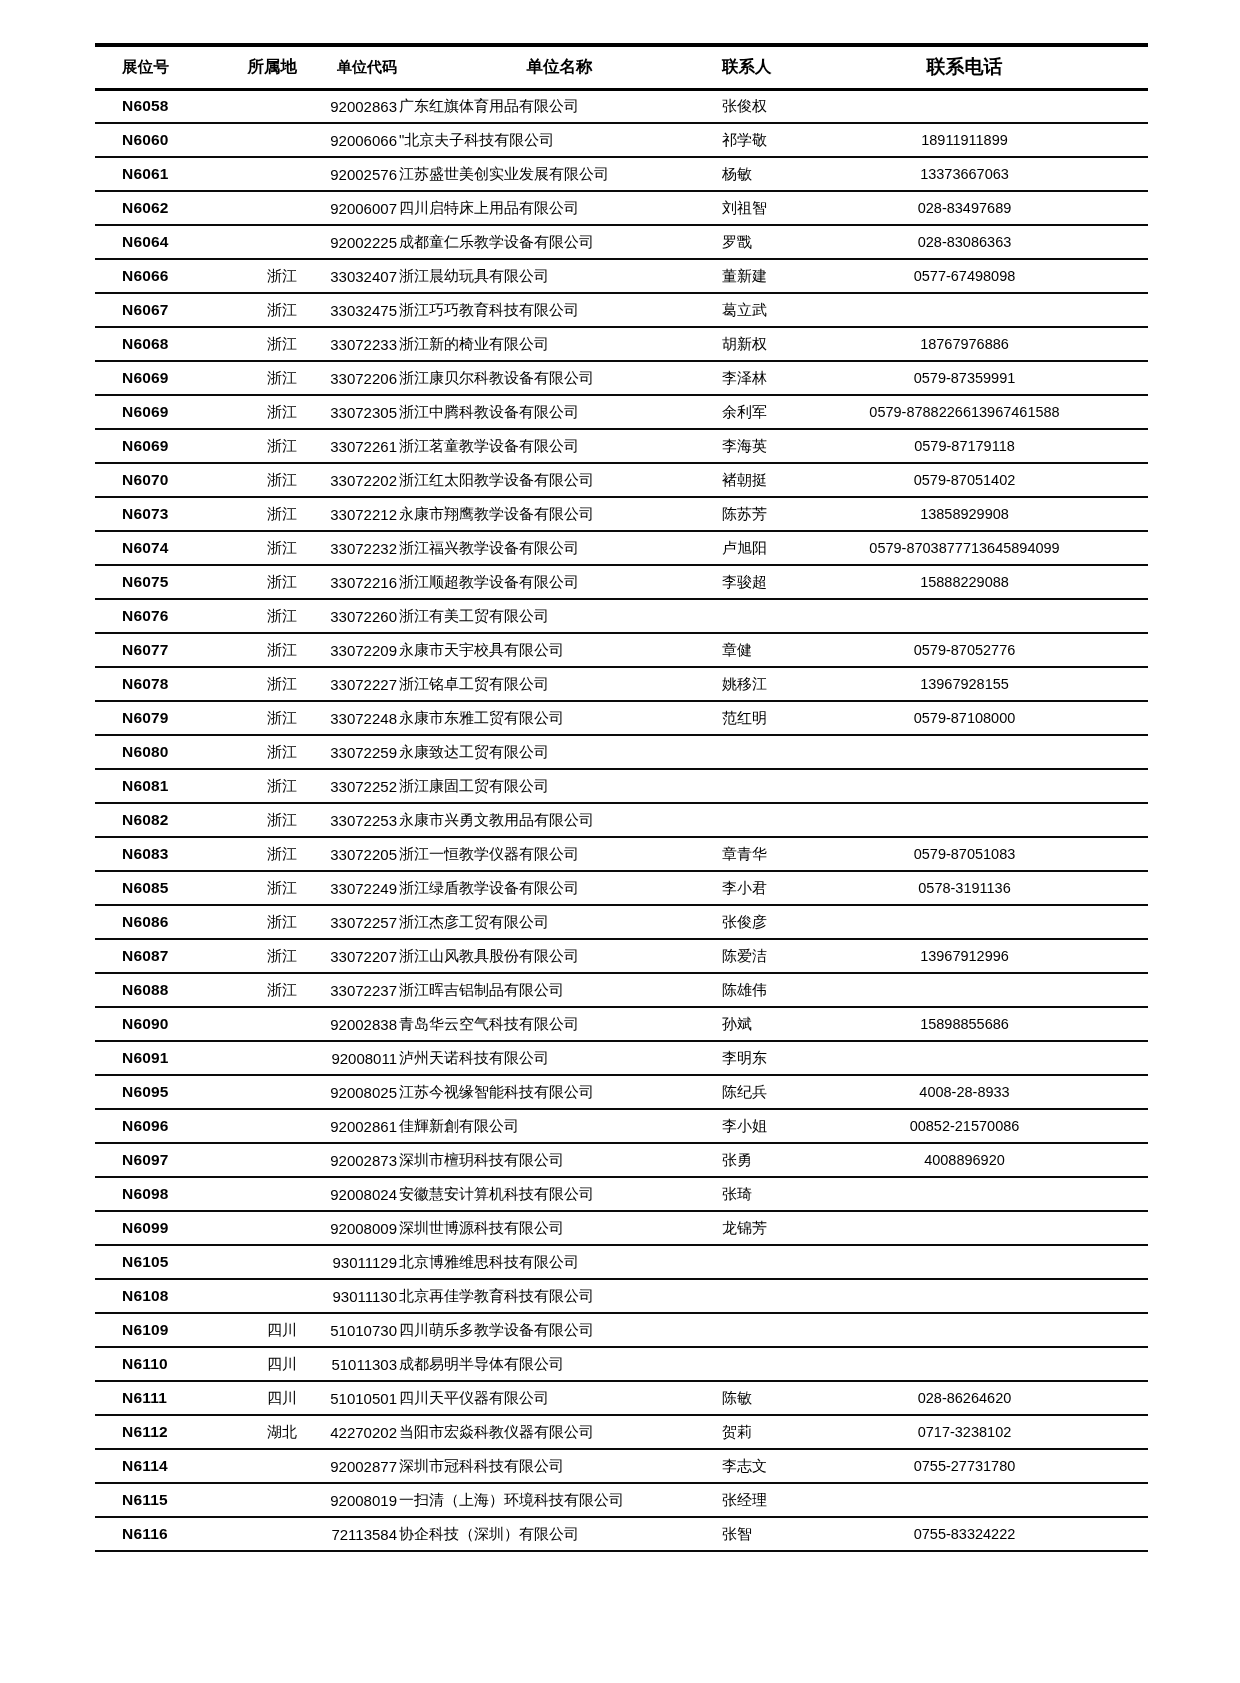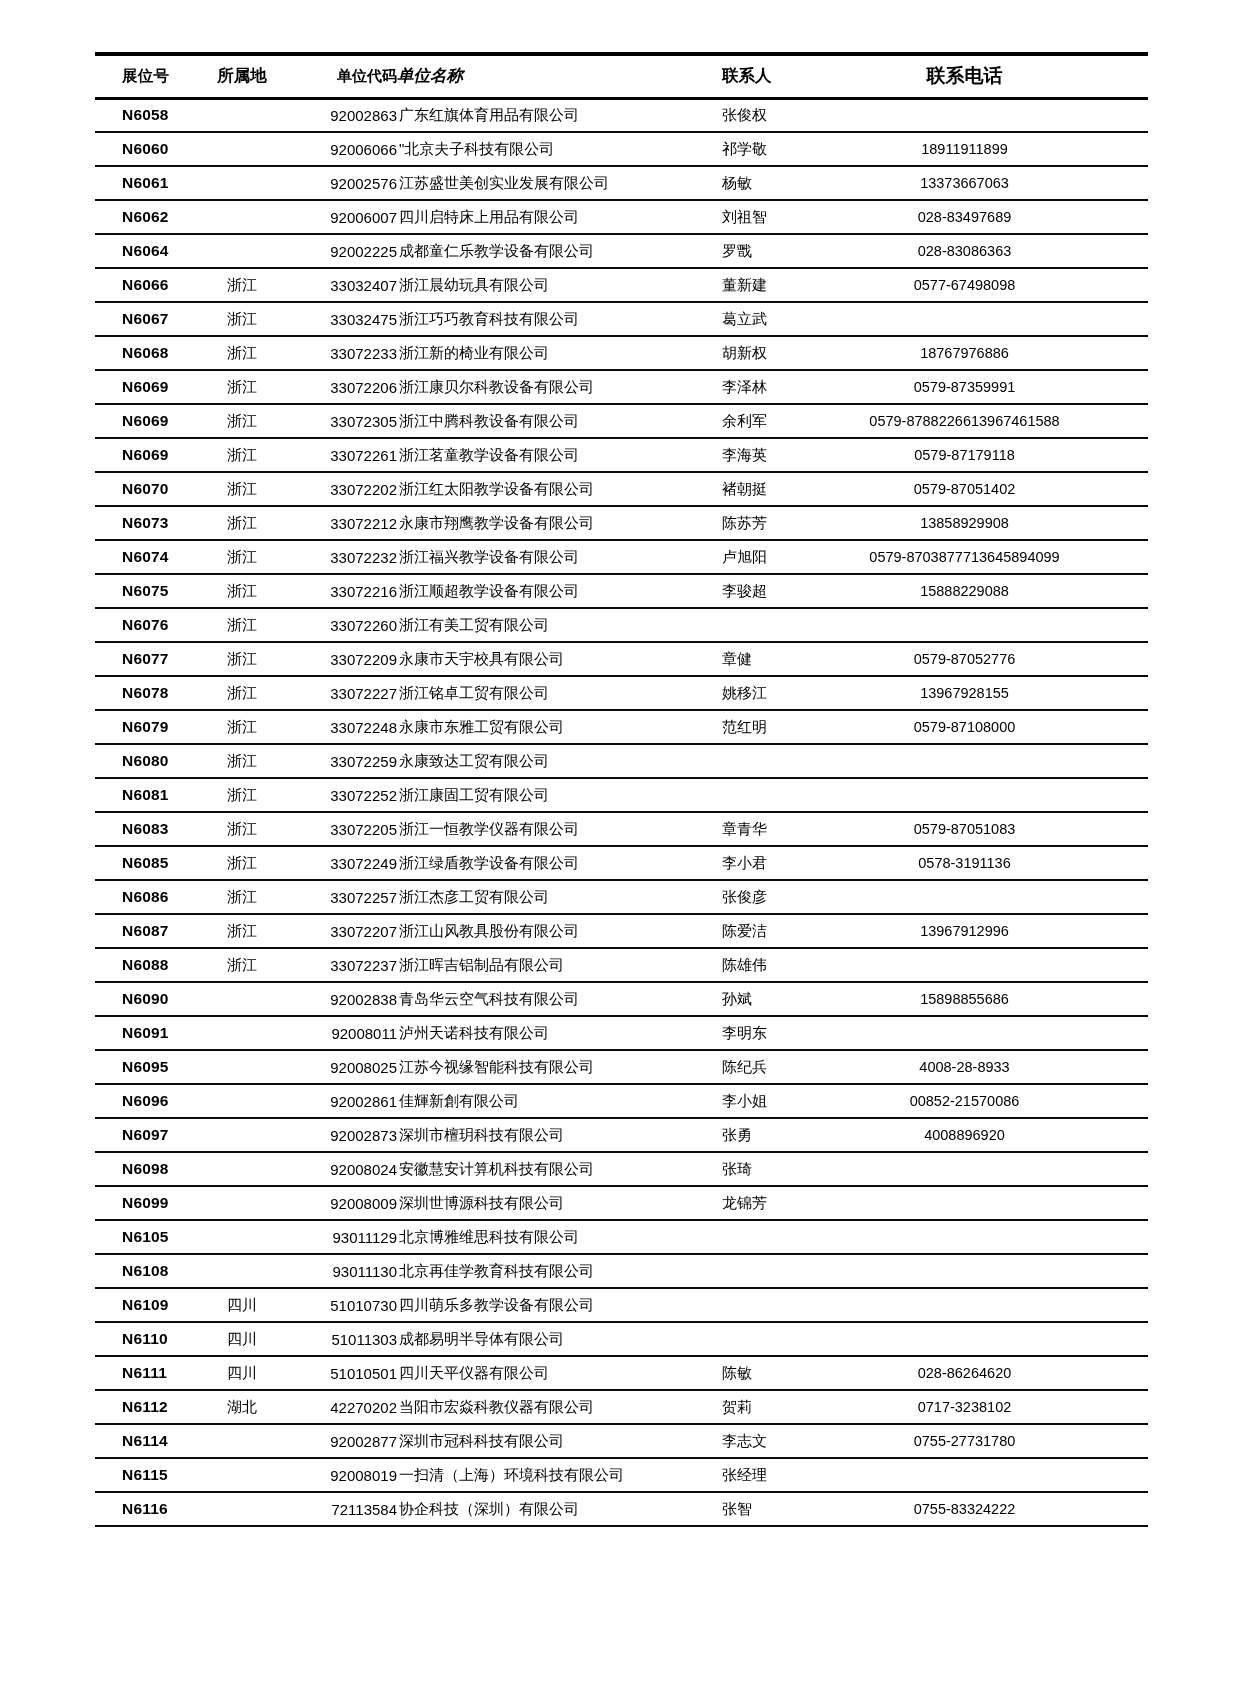--- a/index.html
+++ b/index.html
@@ -17,7 +17,7 @@
   .table-wrap {
     position: absolute;
     left: 95px;
-    top: 52px;
+    top: 43px;
     width: 1053px;
   }
   table.exhibitor-table {

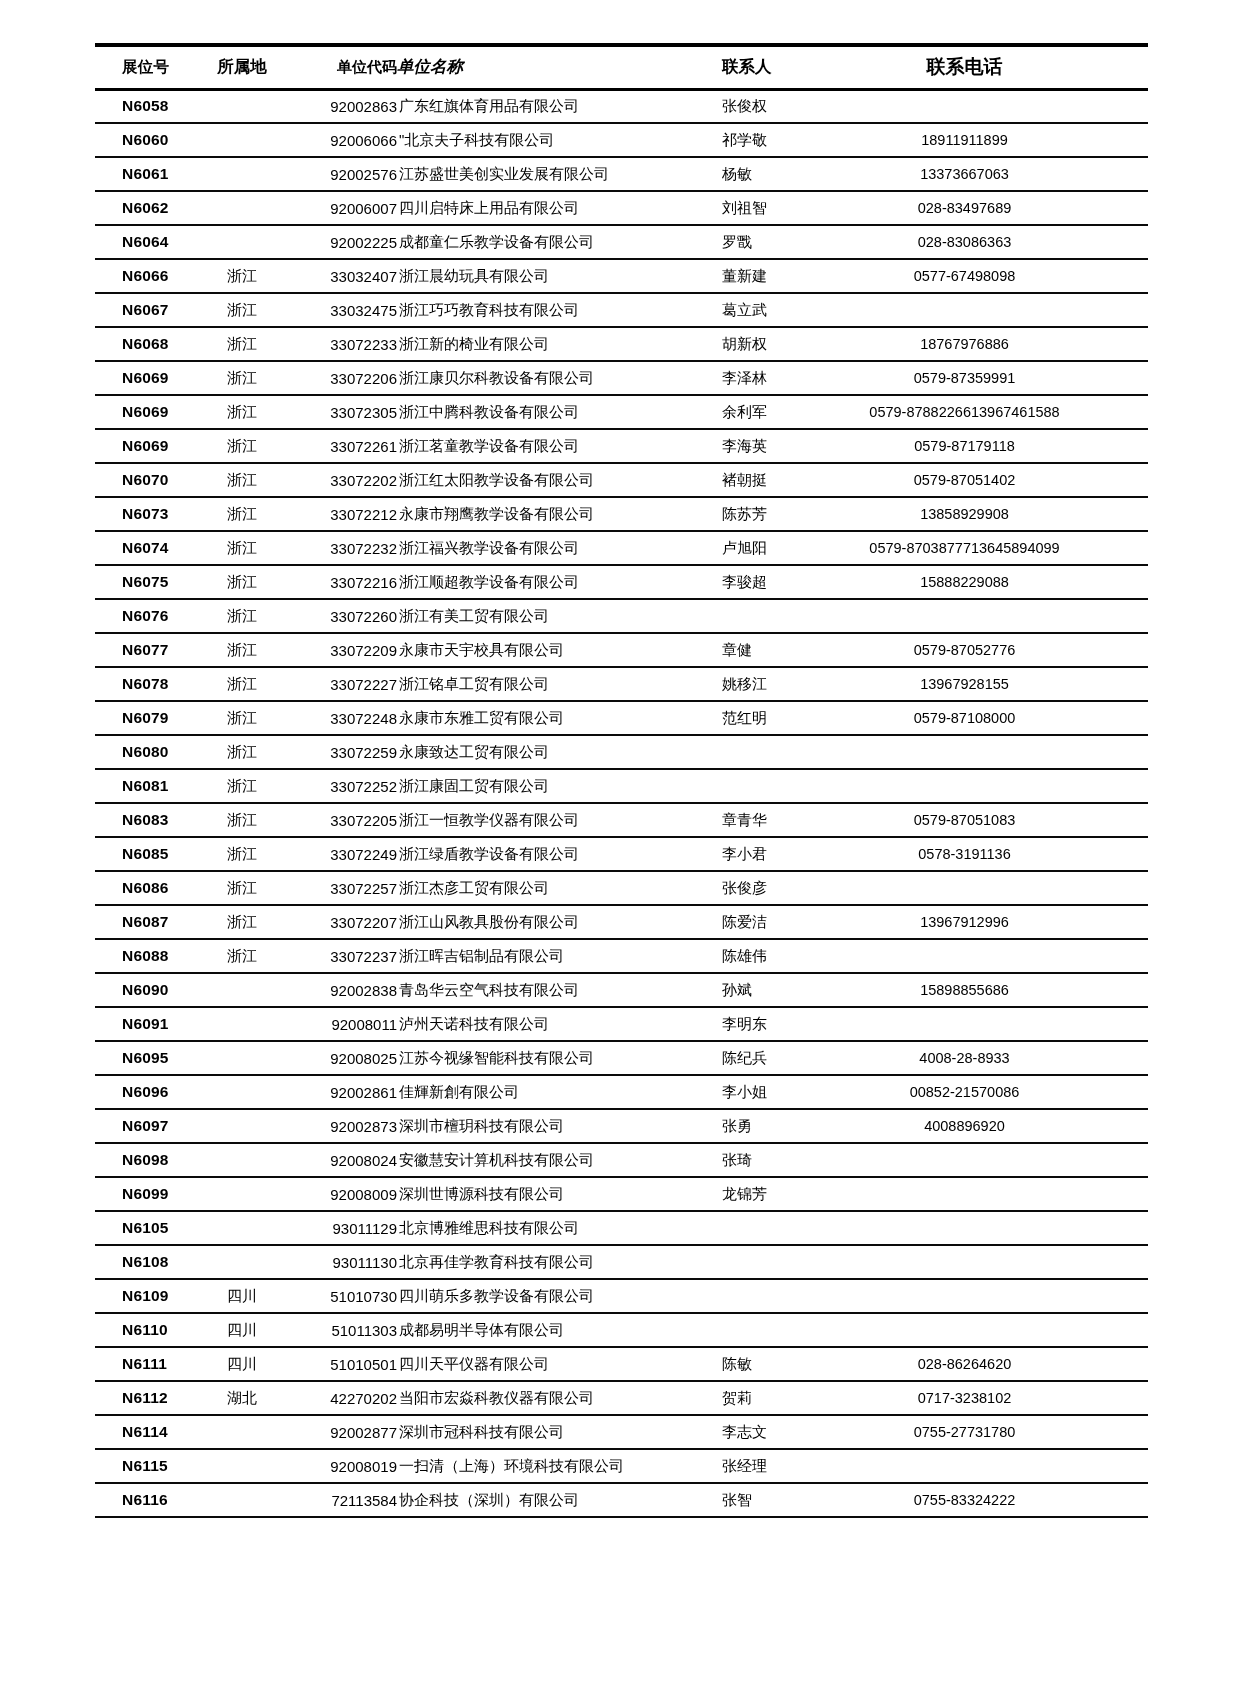--- a/index.html
+++ b/index.html
@@ -51,7 +51,7 @@
   }
   
   .c0 { text-align: left; padding-left: 27px; font-weight: bold; font-size: 15.5px; letter-spacing: 0.2px; }
-  .c1 { text-align: center; }
+  .c1 { text-align: right; }
   .c2 { text-align: right; font-size: 15px; }
   .c3 { text-align: left; padding-left: 2px; }
   th.c3 { text-align: left; padding-left: 0; font-style: italic; }

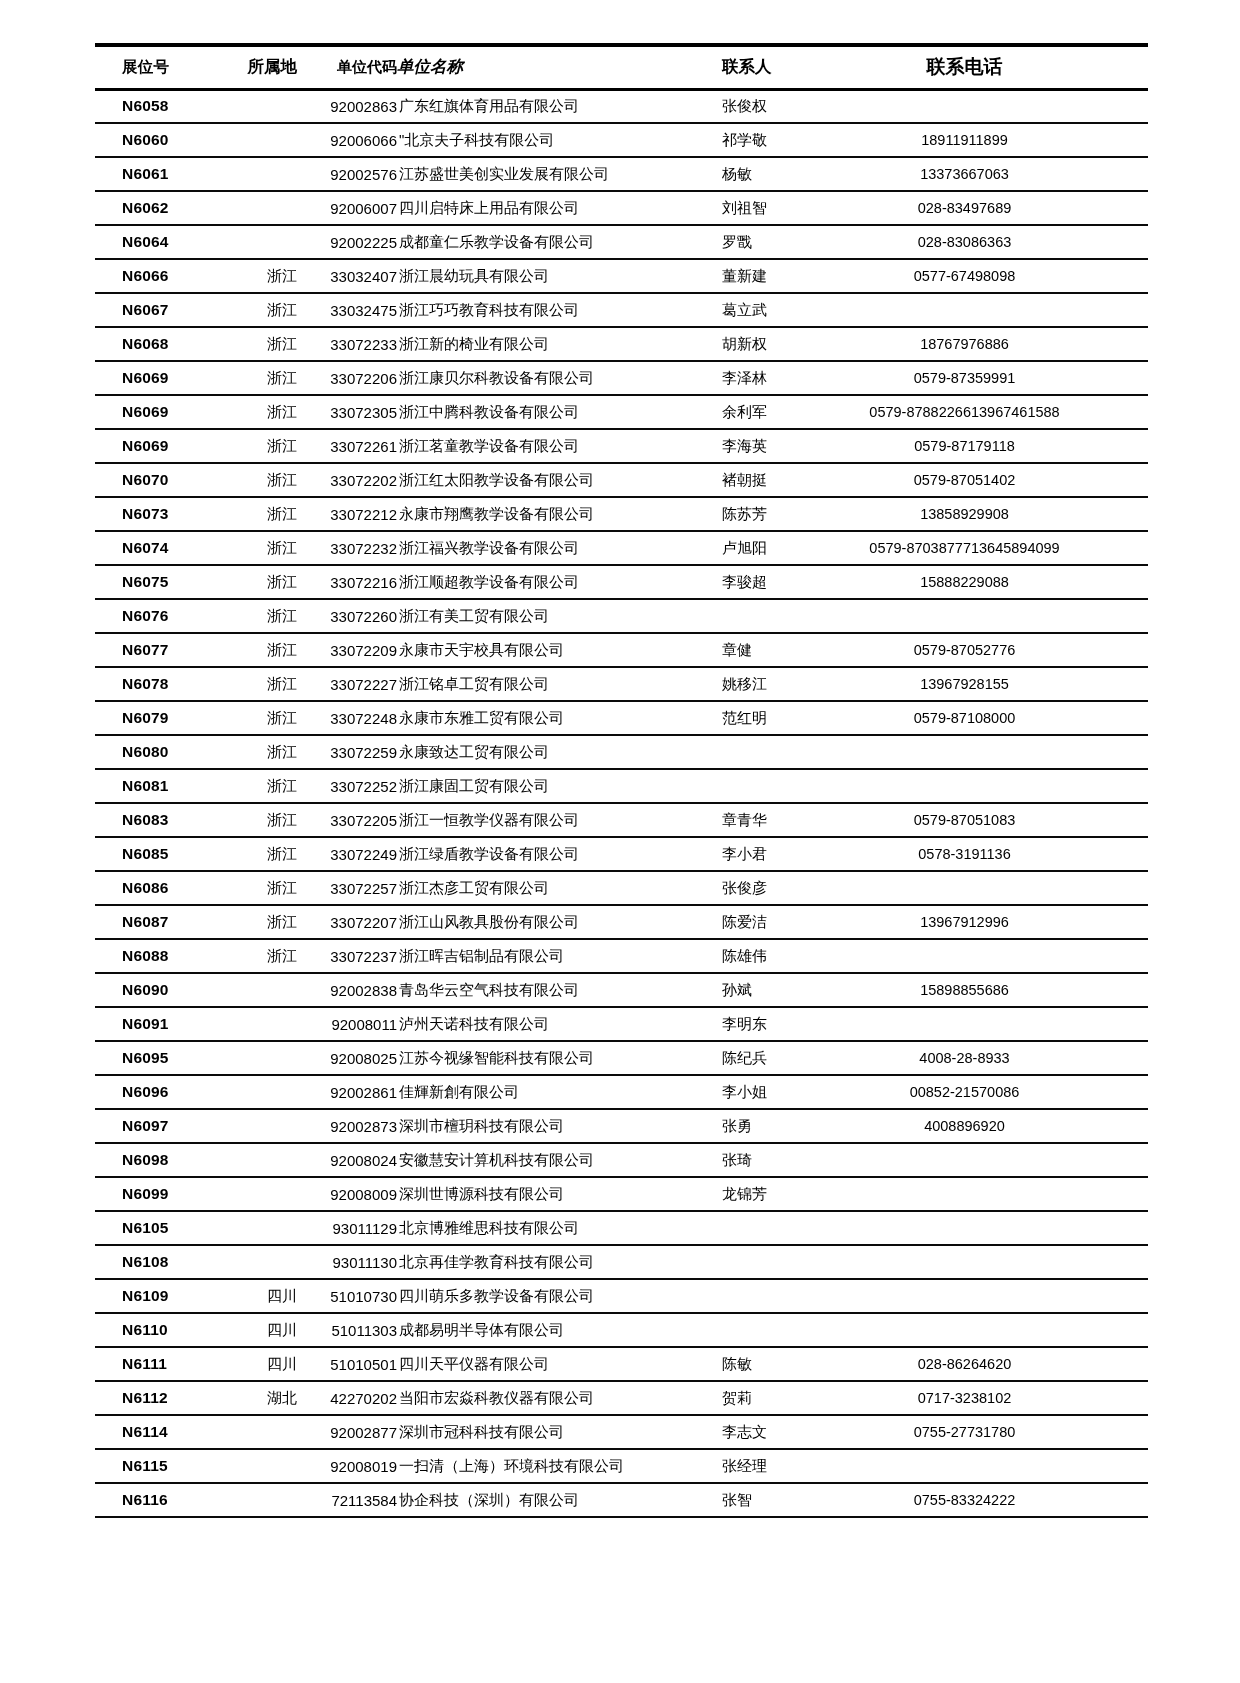--- a/index.html
+++ b/index.html
@@ -54,7 +54,7 @@
   .c1 { text-align: right; }
   .c2 { text-align: right; font-size: 15px; }
   .c3 { text-align: left; padding-left: 2px; }
-  th.c3 { text-align: left; padding-left: 0; font-style: italic; }
+  th.c3 { text-align: center; padding-left: 0; }
   .c4 { text-align: left; }
   .c5 { text-align: center; padding-right: 76px; font-size: 14.5px; }
   th.c5 { font-size: 19px; }

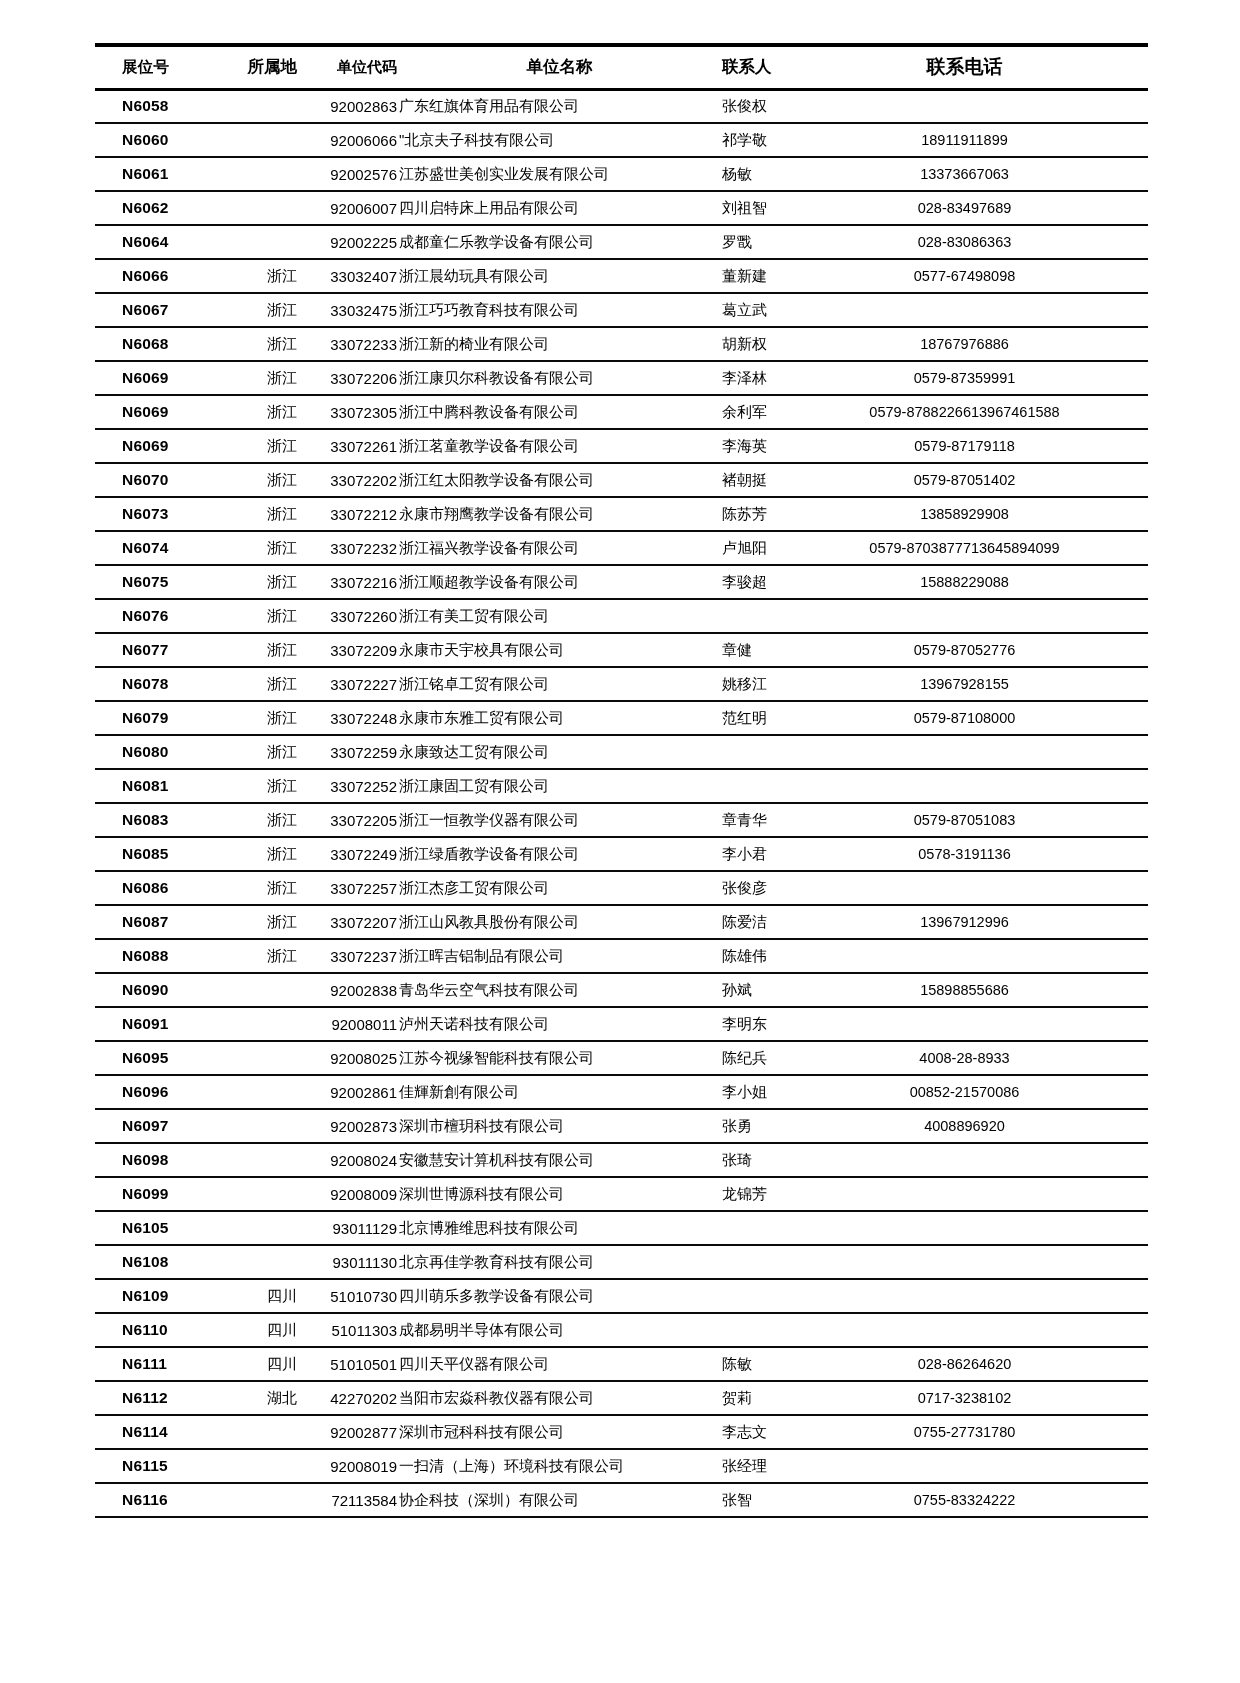--- a/index.html
+++ b/index.html
@@ -252,6 +252,14 @@
           <td class="c5"></td>
         </tr>
         <tr>
+          <td class="c0">N6082</td>
+          <td class="c1">浙江</td>
+          <td class="c2">33072253</td>
+          <td class="c3">永康市兴勇文教用品有限公司</td>
+          <td class="c4"></td>
+          <td class="c5"></td>
+        </tr>
+        <tr>
           <td class="c0">N6083</td>
           <td class="c1">浙江</td>
           <td class="c2">33072205</td>

